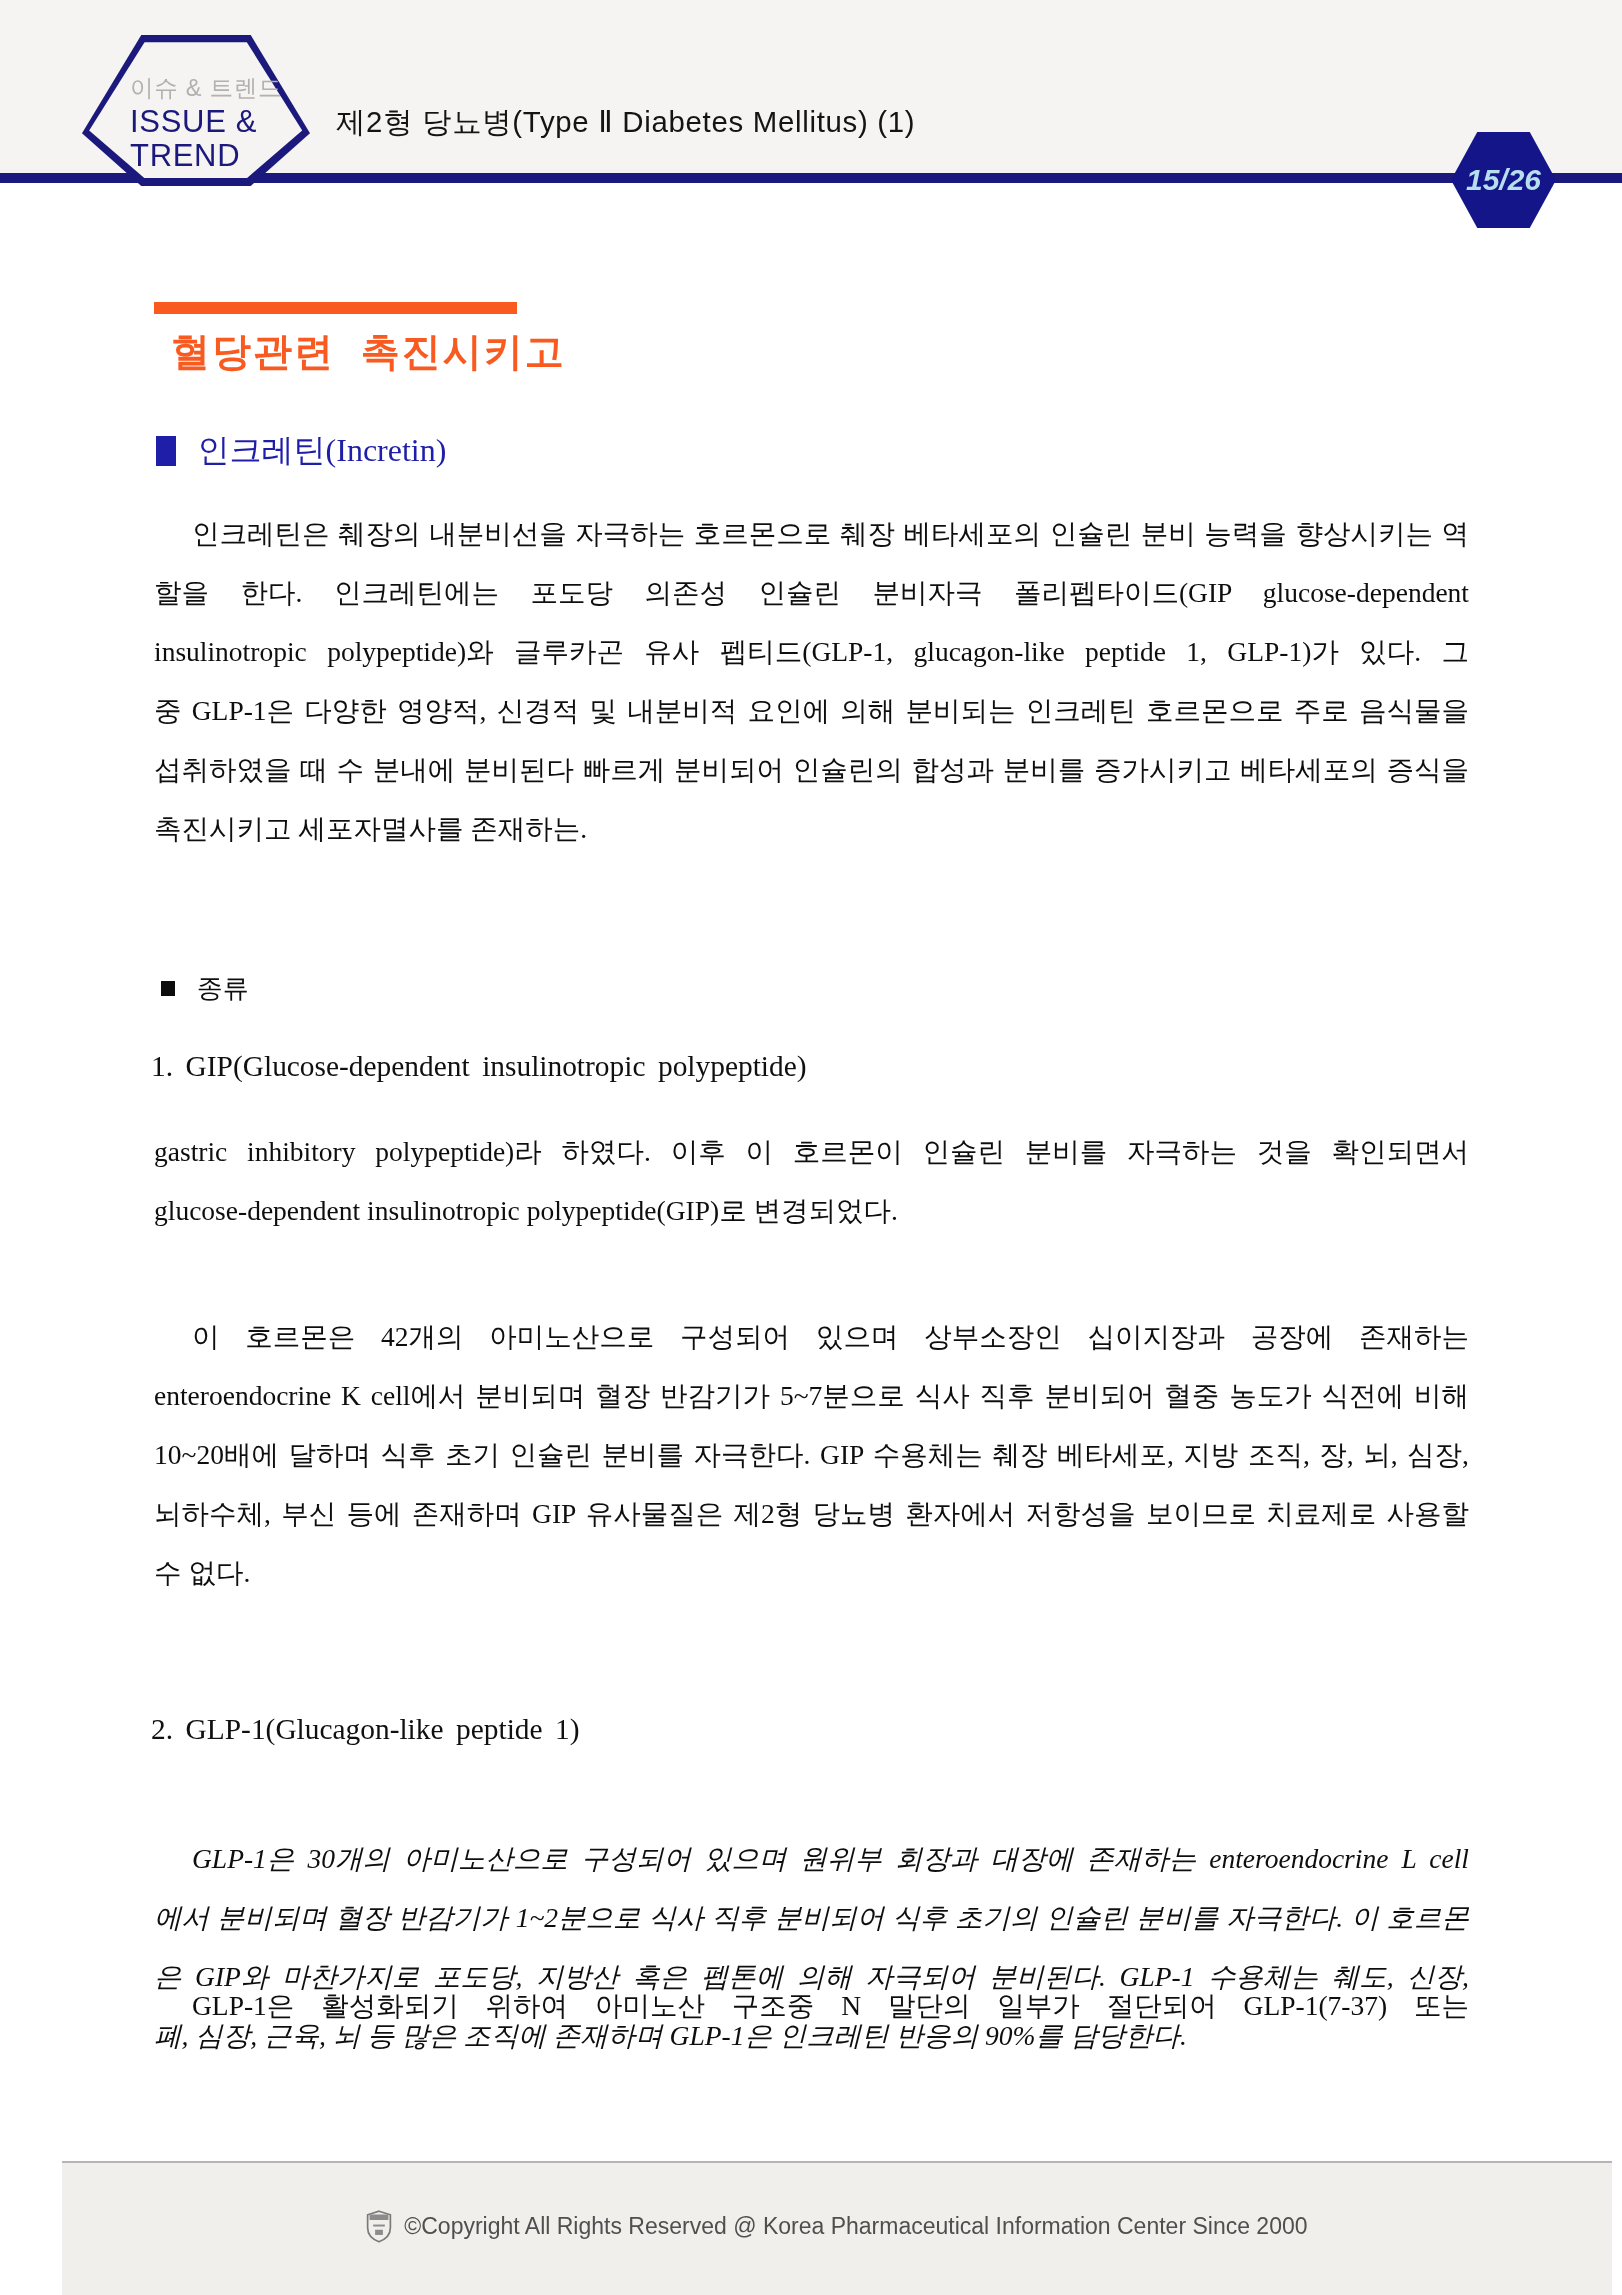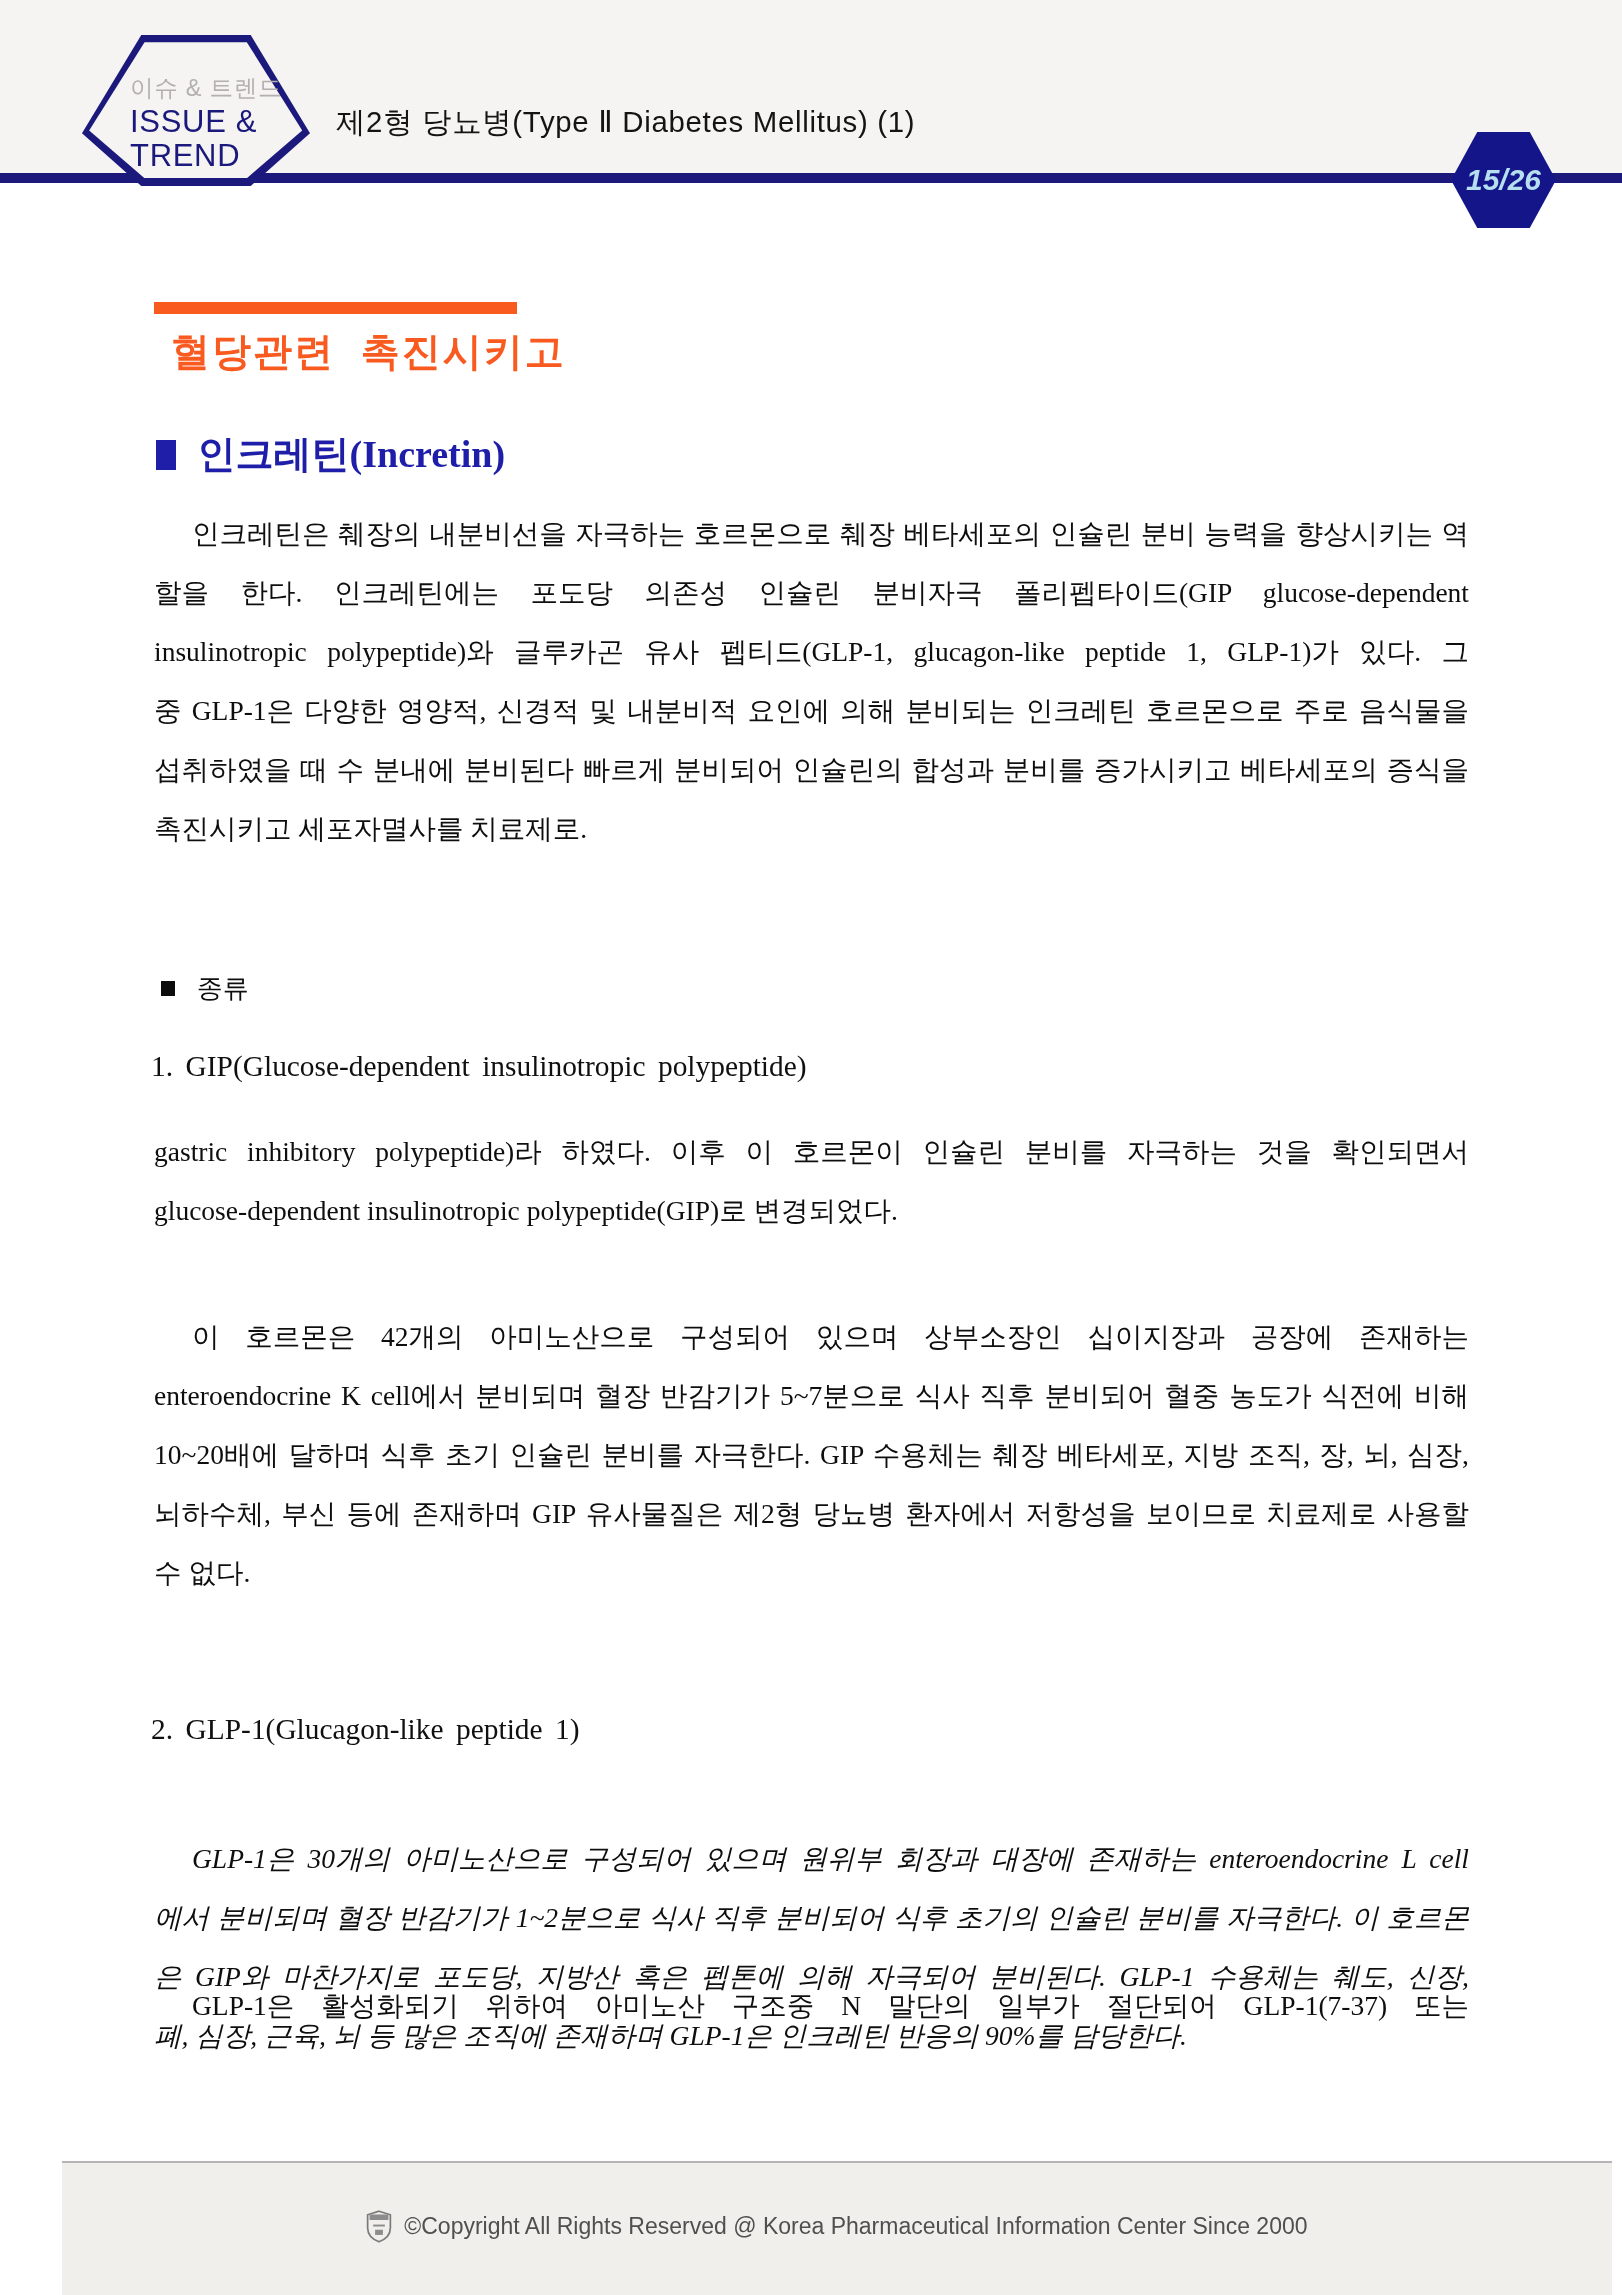--- a/index.html
+++ b/index.html
@@ -35,7 +35,7 @@
             font-size:39px;font-weight:bold;color:var(--orange);letter-spacing:2px;word-spacing:13px;white-space:nowrap;}
   .incretin-head{position:absolute;left:156px;top:429px;display:flex;align-items:center;gap:22px;}
   .incretin-sq{width:19.6px;height:30px;background:var(--heading-blue);flex:none;}
-  .incretin-label{font-size:38px;color:var(--heading-blue);white-space:nowrap;font-weight:bold;}
+  .incretin-label{font-size:32px;color:var(--heading-blue);white-space:nowrap;}
 
   .para{position:absolute;left:154px;width:1315px;font-size:27.5px;color:var(--text-black);}
   .tline{height:59px;line-height:59px;overflow:hidden;text-align:justify;text-align-last:justify;}

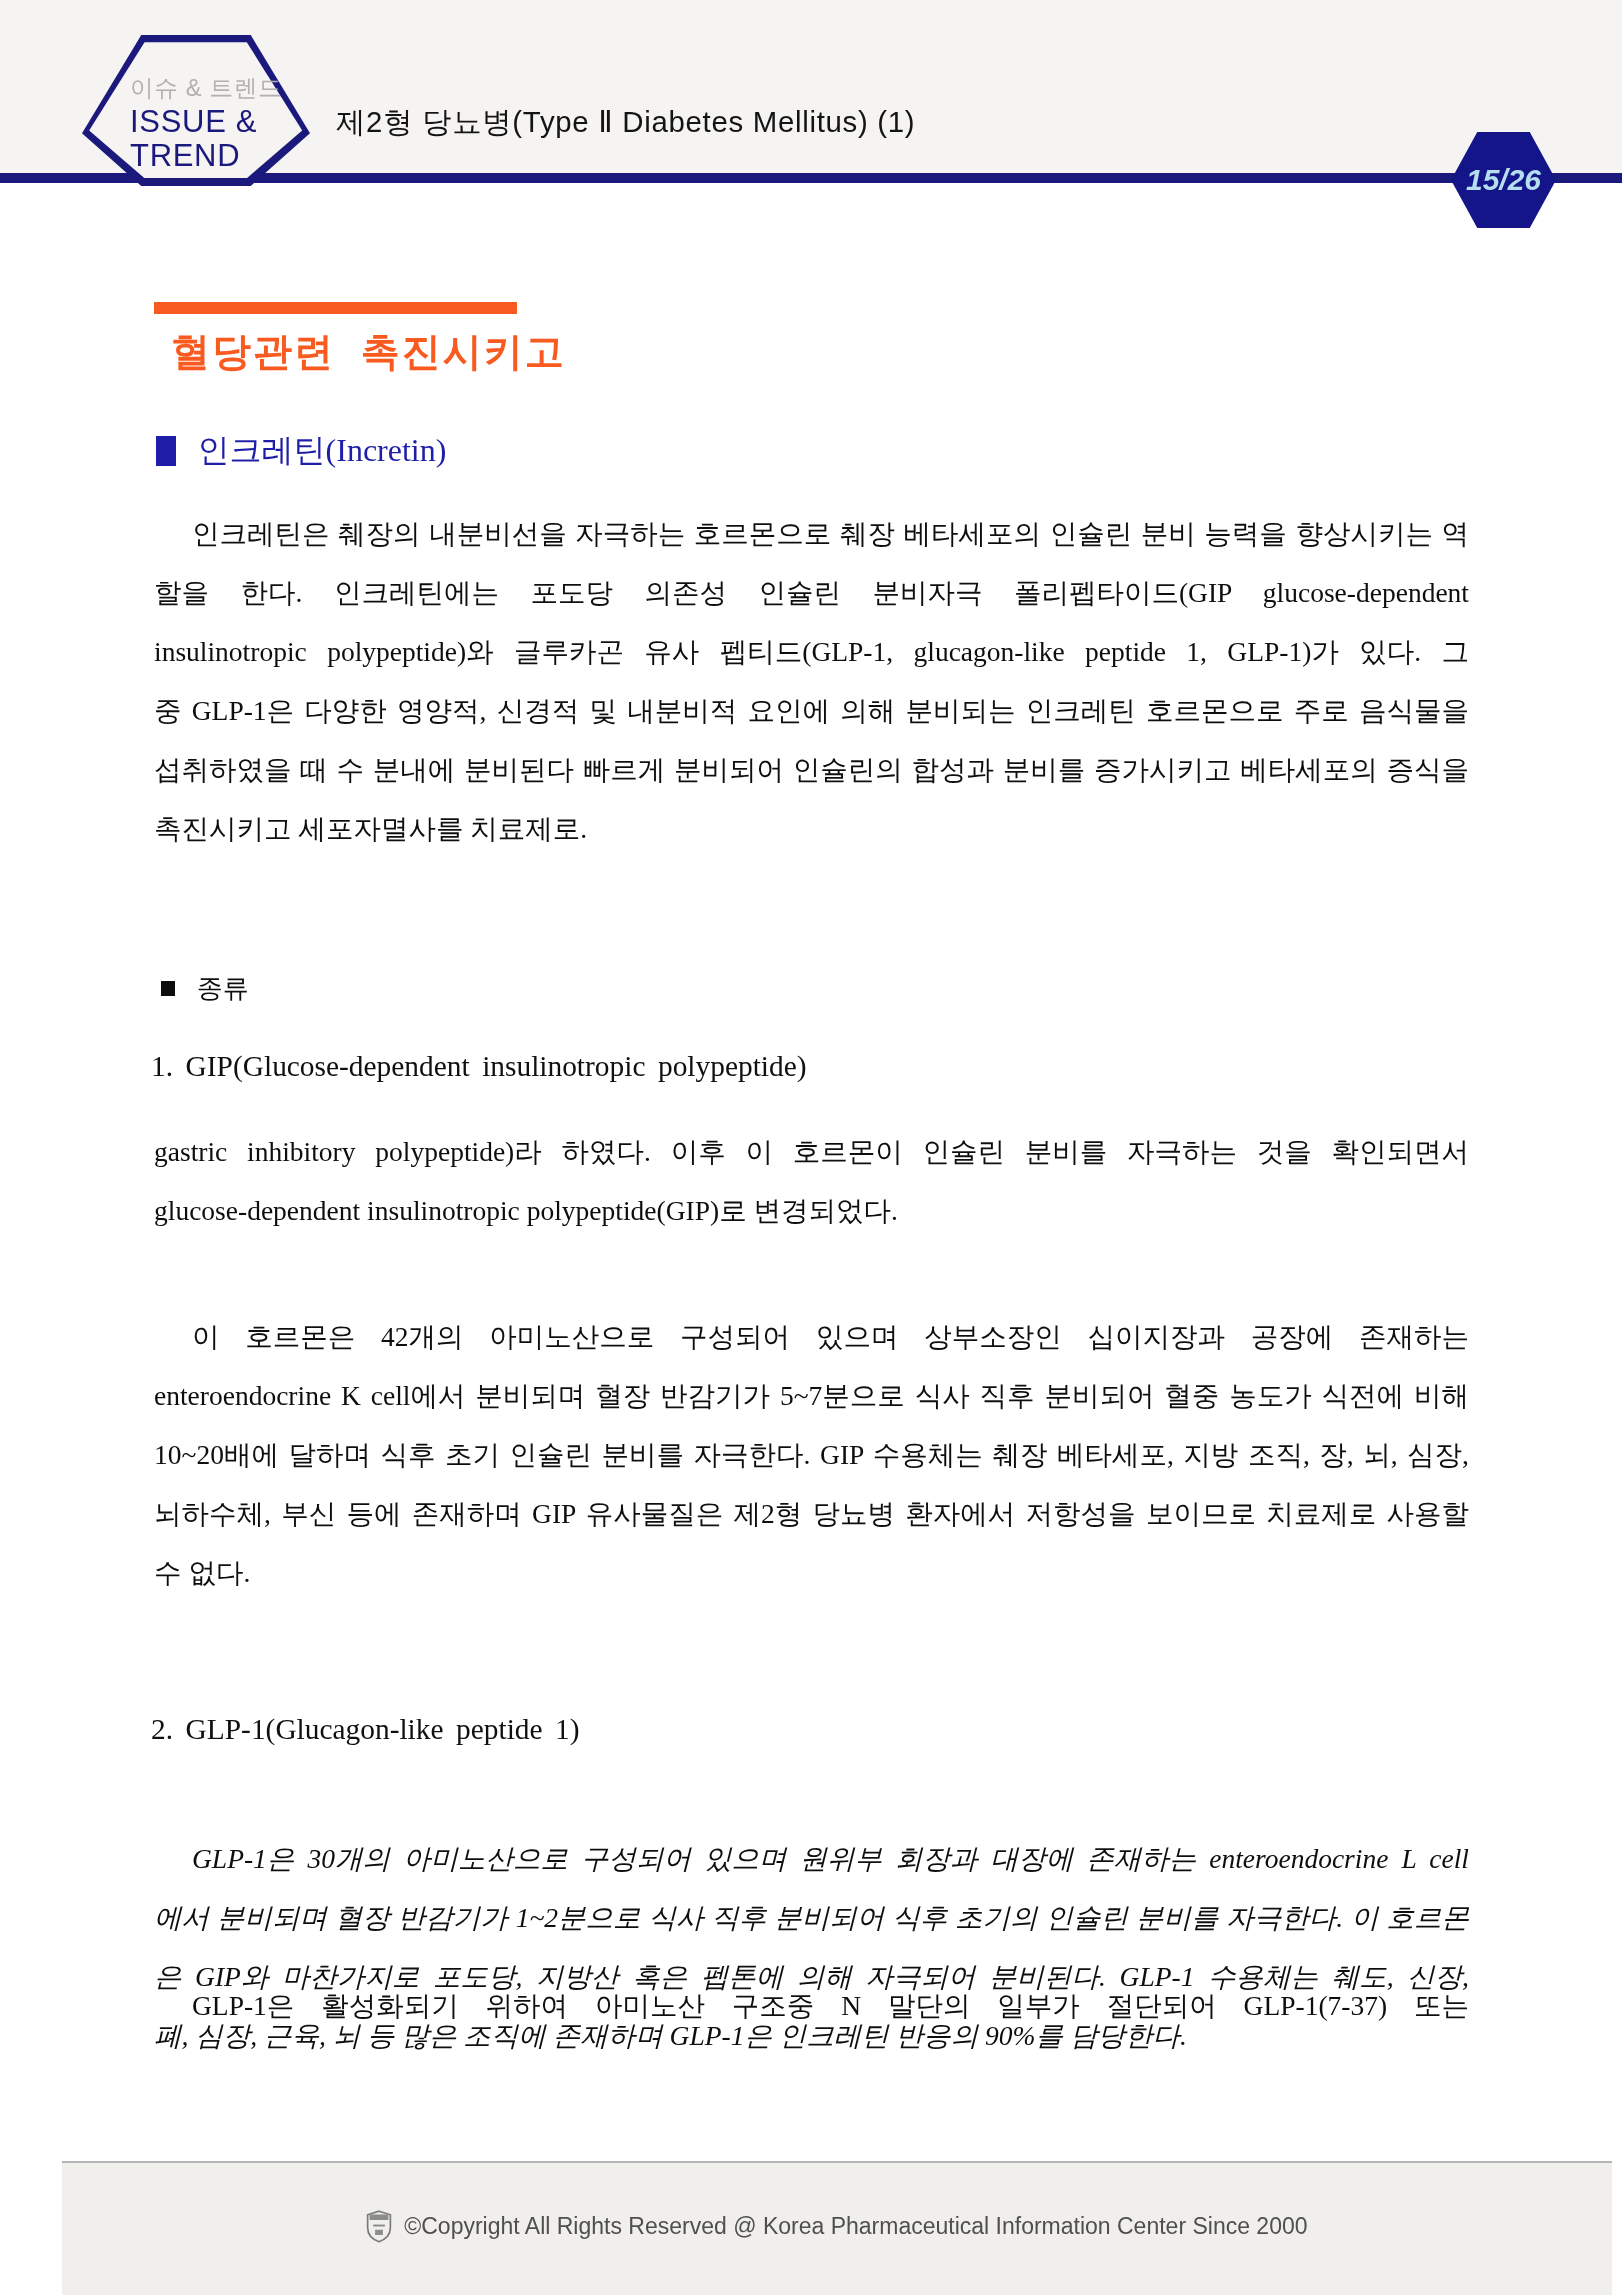--- a/index.html
+++ b/index.html
@@ -94,7 +94,7 @@
       <div class="tline">insulinotropic polypeptide)와 글루카곤 유사 펩티드(GLP-1, glucagon-like peptide 1, GLP-1)가 있다. 그</div>
       <div class="tline">중 GLP-1은 다양한 영양적, 신경적 및 내분비적 요인에 의해 분비되는 인크레틴 호르몬으로 주로 음식물을</div>
       <div class="tline">섭취하였을 때 수 분내에 분비된다 빠르게 분비되어 인슐린의 합성과 분비를 증가시키고 베타세포의 증식을</div>
-      <div class="tline left">촉진시키고 세포자멸사를 치료제로.</div>
+      <div class="tline left">촉진시키고 세포자멸사를 존재하는.</div>
     </div>
 
   <div class="types-row">

